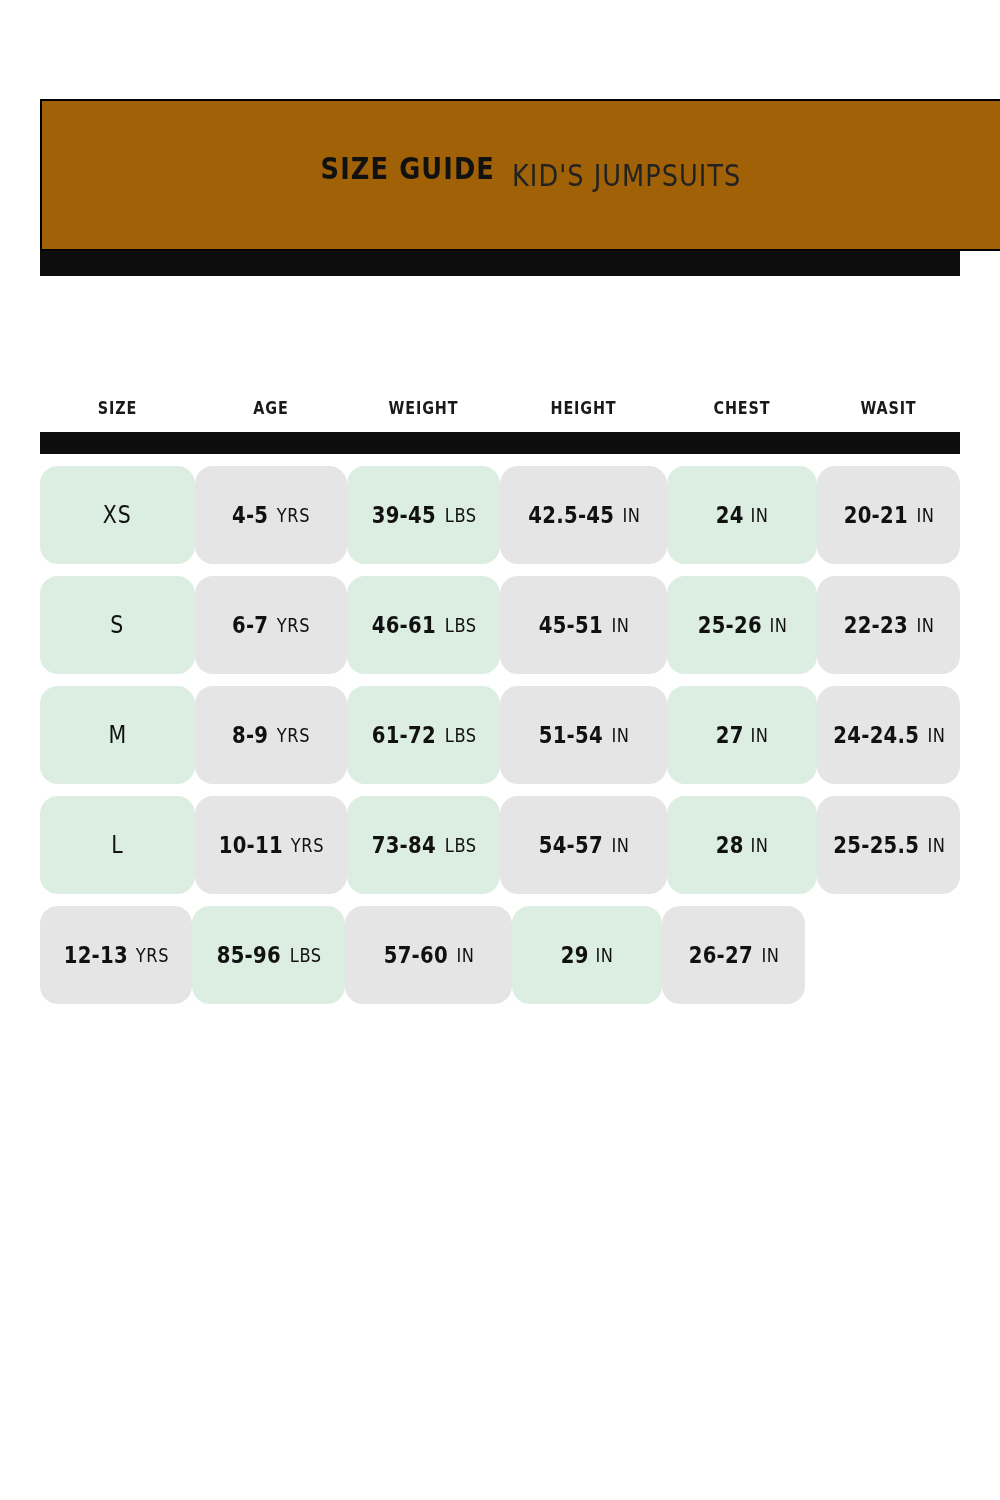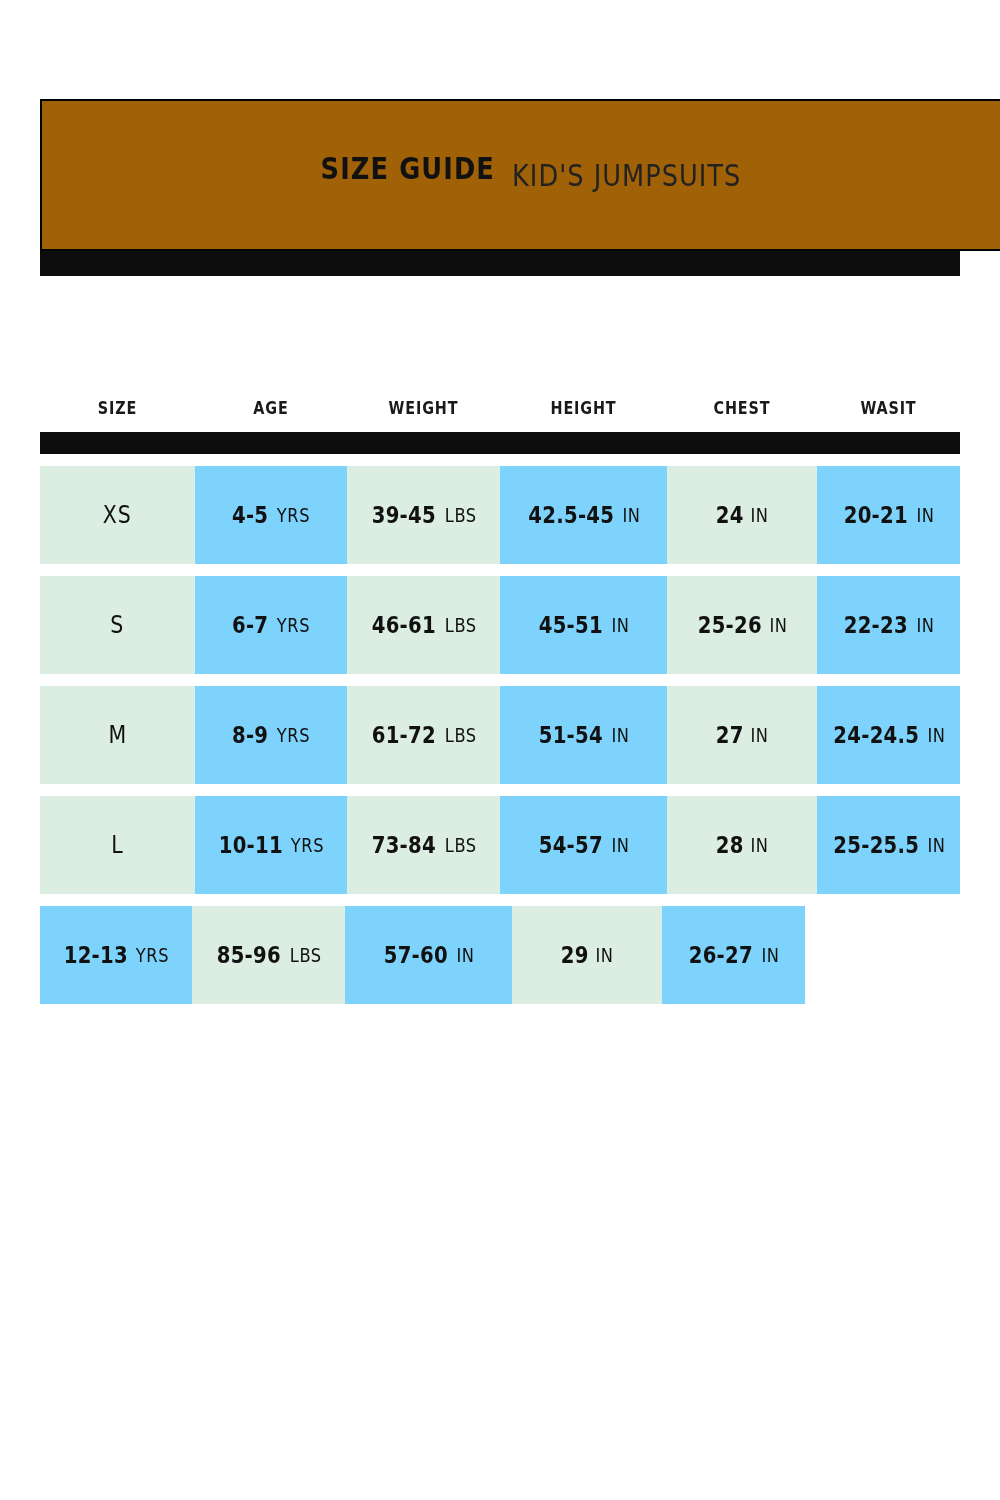--- a/index.html
+++ b/index.html
@@ -116,6 +116,7 @@
     font-family: "Liberation Sans Narrow", "DejaVu Sans Condensed", "Liberation Sans", sans-serif;
     color: #111111;
     white-space: nowrap;
+    border-radius: 18px;
   }
 
   .cell.light { background: #dcede2; }

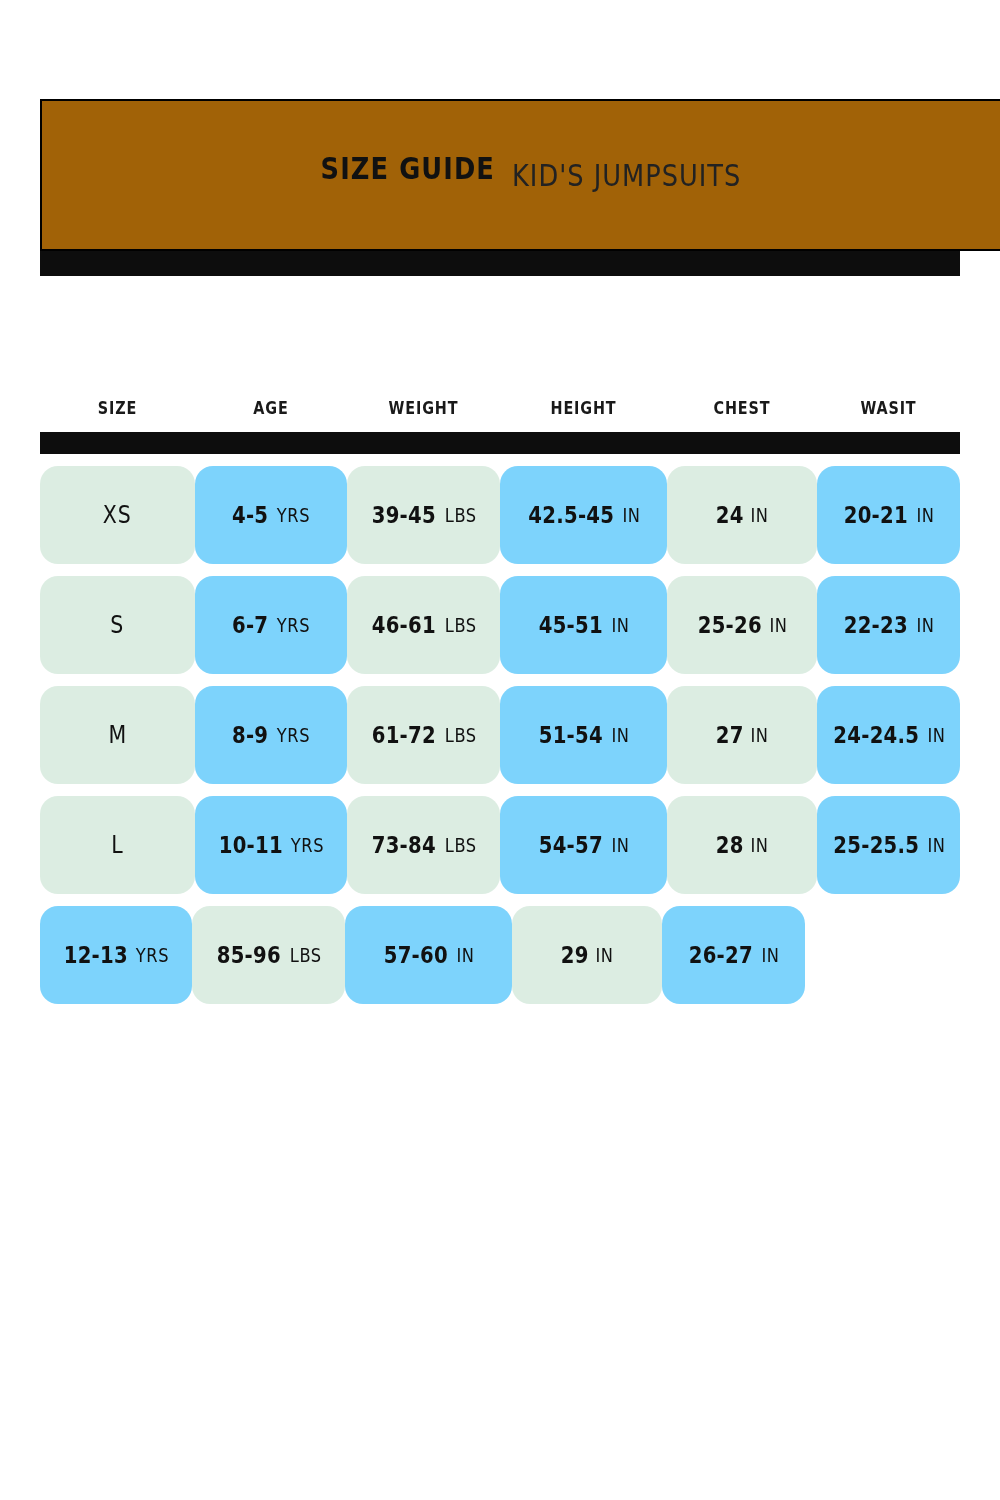--- a/index.html
+++ b/index.html
@@ -120,7 +120,7 @@
   }
 
   .cell.light { background: #dcede2; }
-  .cell.dark  { background: #7dd3fc; }
+  .cell.dark  { background: #e5e5e5; }
 
   
   .c-size   { width: 155px; }

